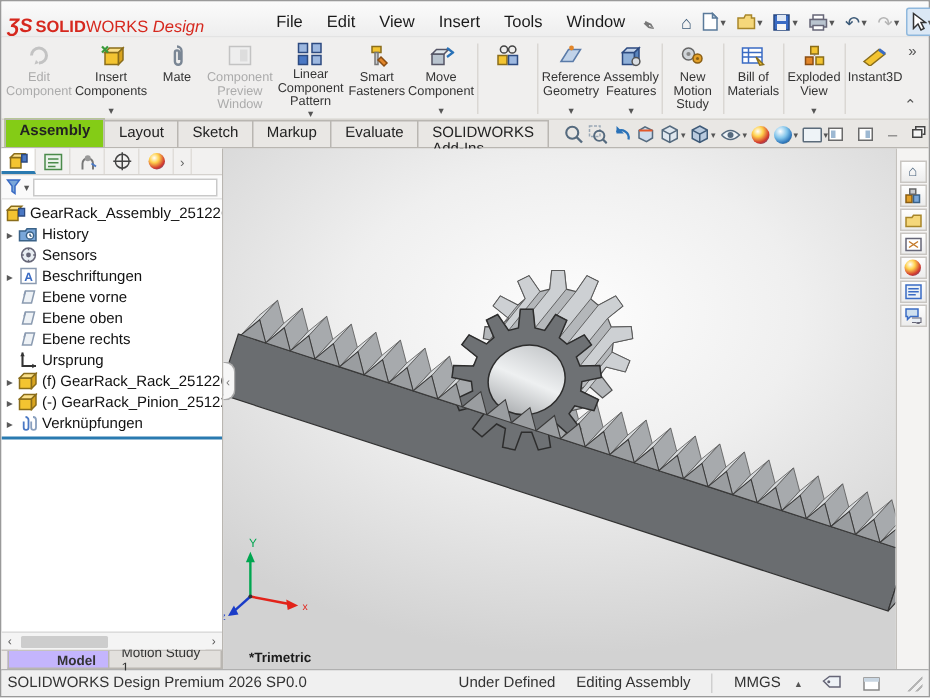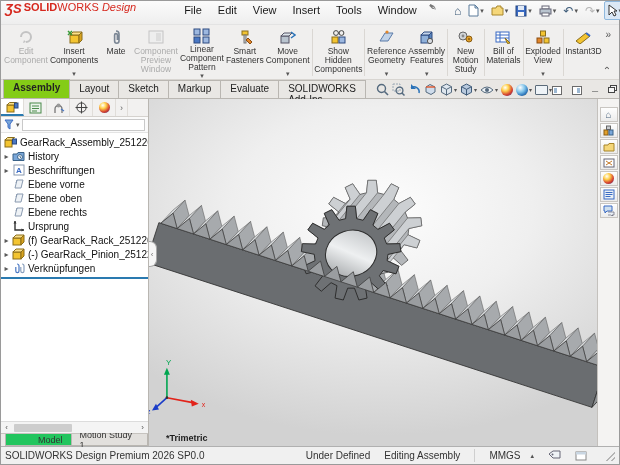--- a/index.html
+++ b/index.html
@@ -11,7 +11,7 @@
 
   
   .titlebar { height:24px; background:linear-gradient(#fbfbfb,#eeeeee);
-              display:flex; align-items:flex-start; padding:0 4px; flex:0 0 auto;
+              display:flex; align-items:flex-end; padding:0 4px; flex:0 0 auto;
               border-bottom:1px solid #e3e3e3; }
   .appmark { color:#d6281e; font-weight:bold; font-size:13px; margin:0 2px 0 0; font-style:italic;}
   .logo { color:#d6281e; font-size:11px; margin-right:14px; white-space:nowrap; }

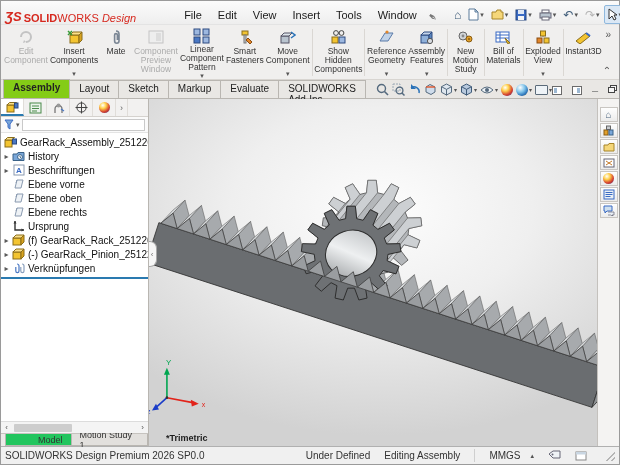--- a/index.html
+++ b/index.html
@@ -282,7 +282,6 @@
             <path d="M8.4,4 h0.7" stroke="#444"></path>
           </svg>
         </div>
-      <div class="rlab">Show Hidden Components</div>
     </div>
     <div class="rsep"></div>
     <div class="rbtn">

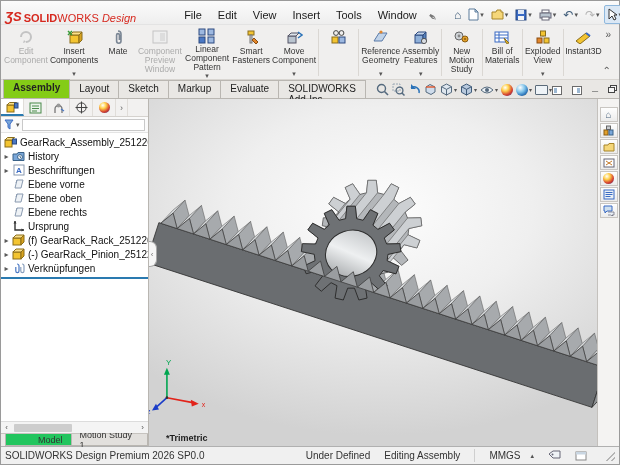--- a/index.html
+++ b/index.html
@@ -501,6 +501,17 @@
               </svg>
             </span>
           <span class="tlabel">History</span>
+        </div>
+        <div class="trow">
+          <span class="arr"></span>
+          <span class="tico">
+              <svg width="12" height="12">
+                <circle cx="6" cy="6" r="4.6" fill="#e8edf2" stroke="#667"></circle>
+                <circle cx="6" cy="6" r="1.6" fill="#667"></circle>
+                <path d="M6,1.4 v1.5 M6,9.1 v1.5 M1.4,6 h1.5 M9.1,6 h1.5" stroke="#667"></path>
+              </svg>
+            </span>
+          <span class="tlabel">Sensors</span>
         </div>
         <div class="trow">
           <span class="arr">▸</span>

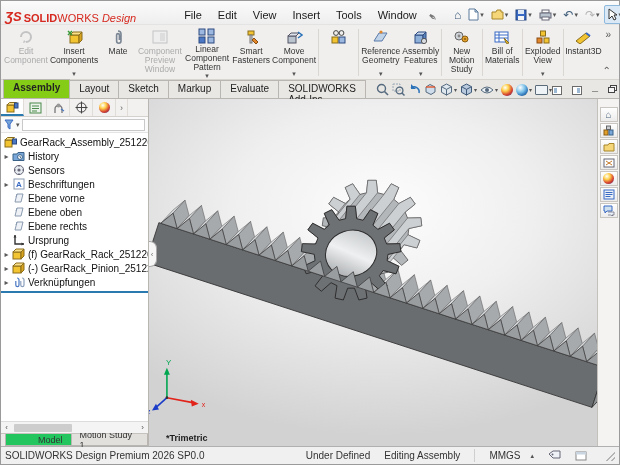--- a/index.html
+++ b/index.html
@@ -93,7 +93,7 @@
   .sthumb { position:absolute; left:2px; top:1px; width:58px; height:8px; background:#cdcdcd; border-radius:1px;}
   .doctabs { height:13px; flex:0 0 auto; background:#eceae8; display:flex; align-items:stretch; border-top:1px solid #c6c3bf;}
   .dtab { font-size:9px; padding:0 8px; display:flex; align-items:center; border:1px solid #b9b6b1; border-top:none; margin-left:-1px; background:#e2e0dd; color:#333;}
-  .dtab.active { background:#22c55e; font-weight:normal; margin-left:4px;padding-left:32px; }
+  .dtab.active { background:#c4b5fd; font-weight:bold; margin-left:4px;padding-left:32px; }
 
   
   .viewport { flex:1 1 auto; position:relative; overflow:hidden;

